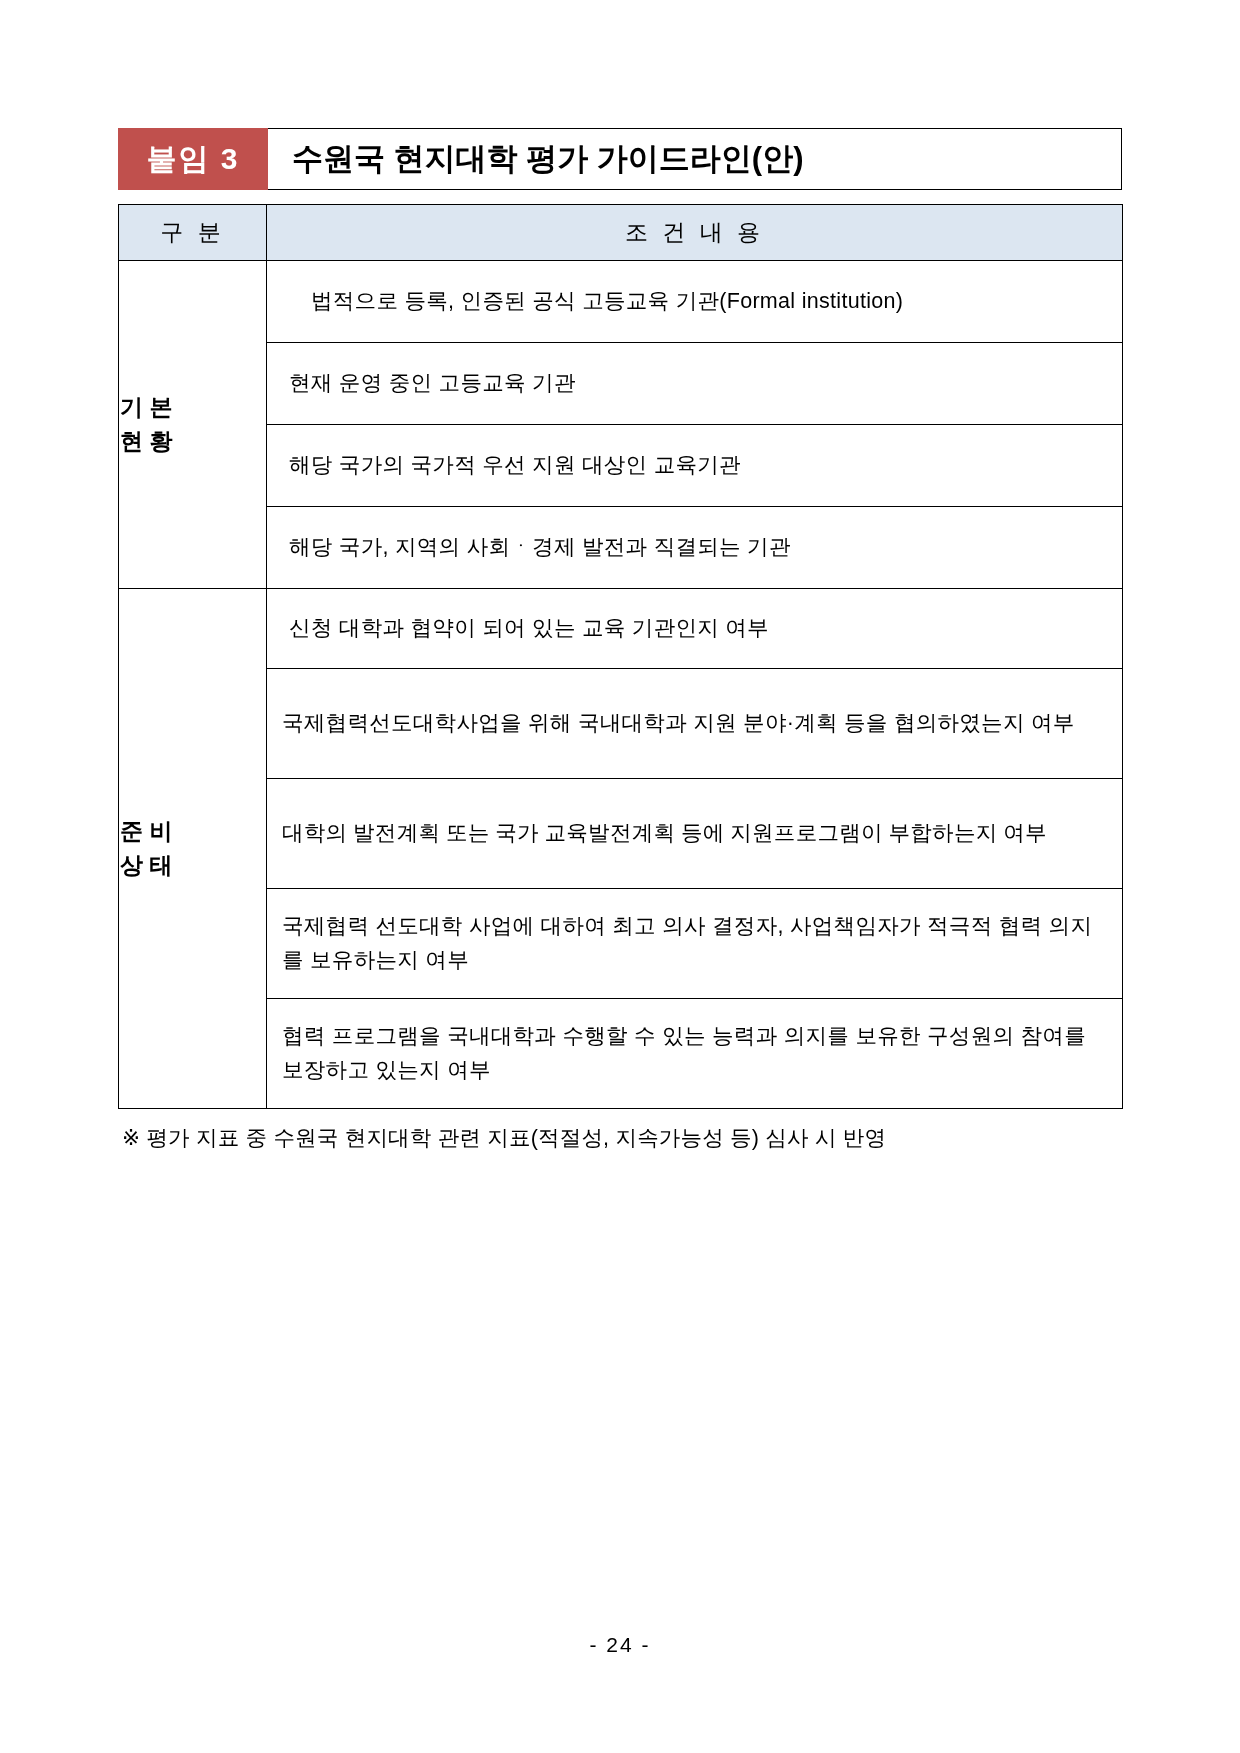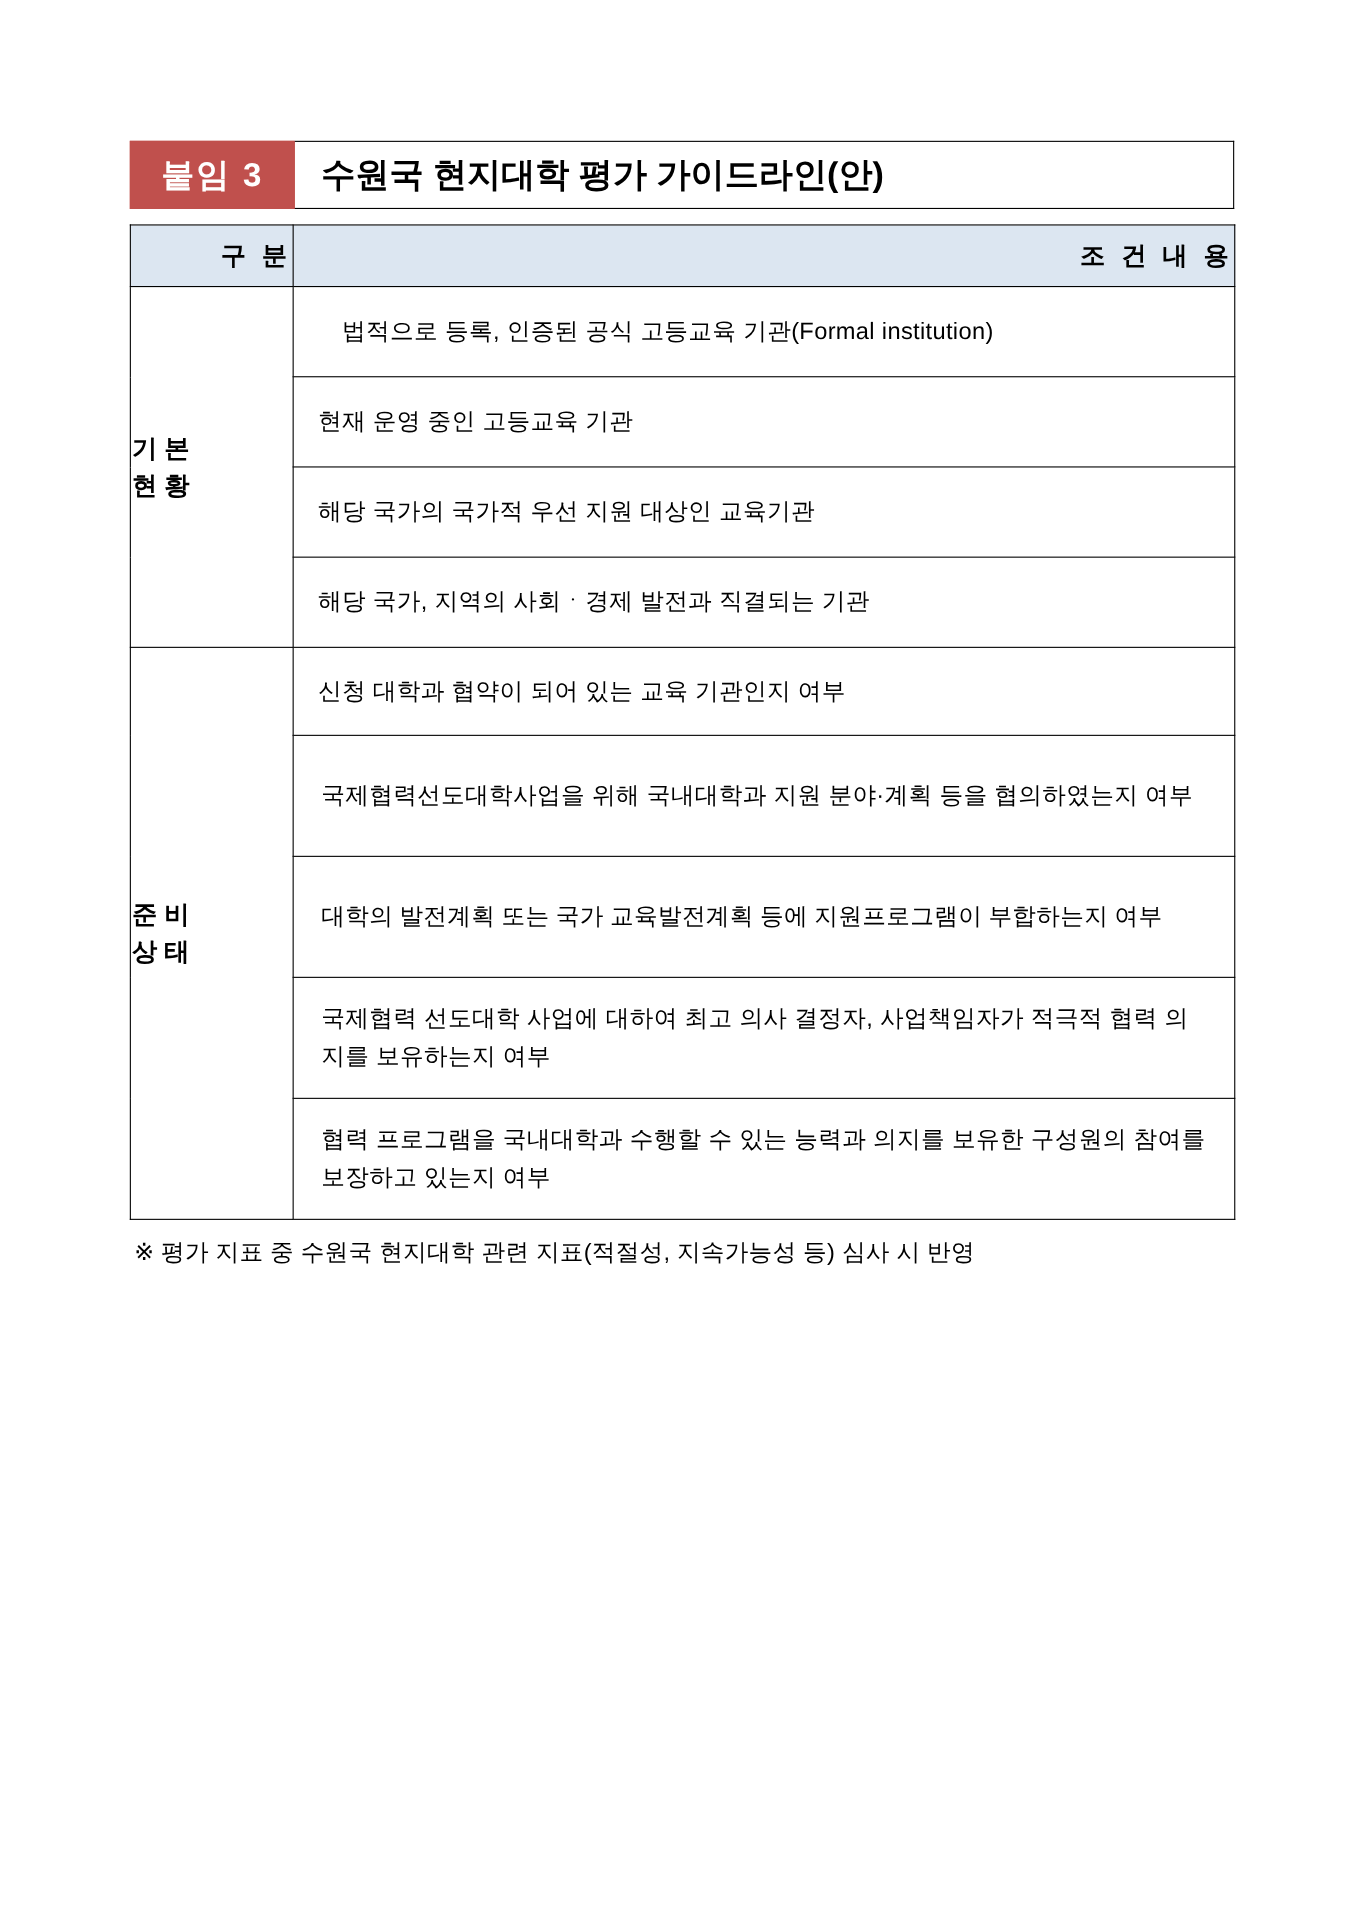--- a/index.html
+++ b/index.html
@@ -71,9 +71,9 @@
   table.guide th {
     background: #dce6f1;
     font-size: 23px;
-    font-weight: bold;
+    font-weight: normal;
     height: 56px;
-    text-align: right;
+    text-align: center;
     letter-spacing: 4px;
   }
   .col-cat { width: 148px; }

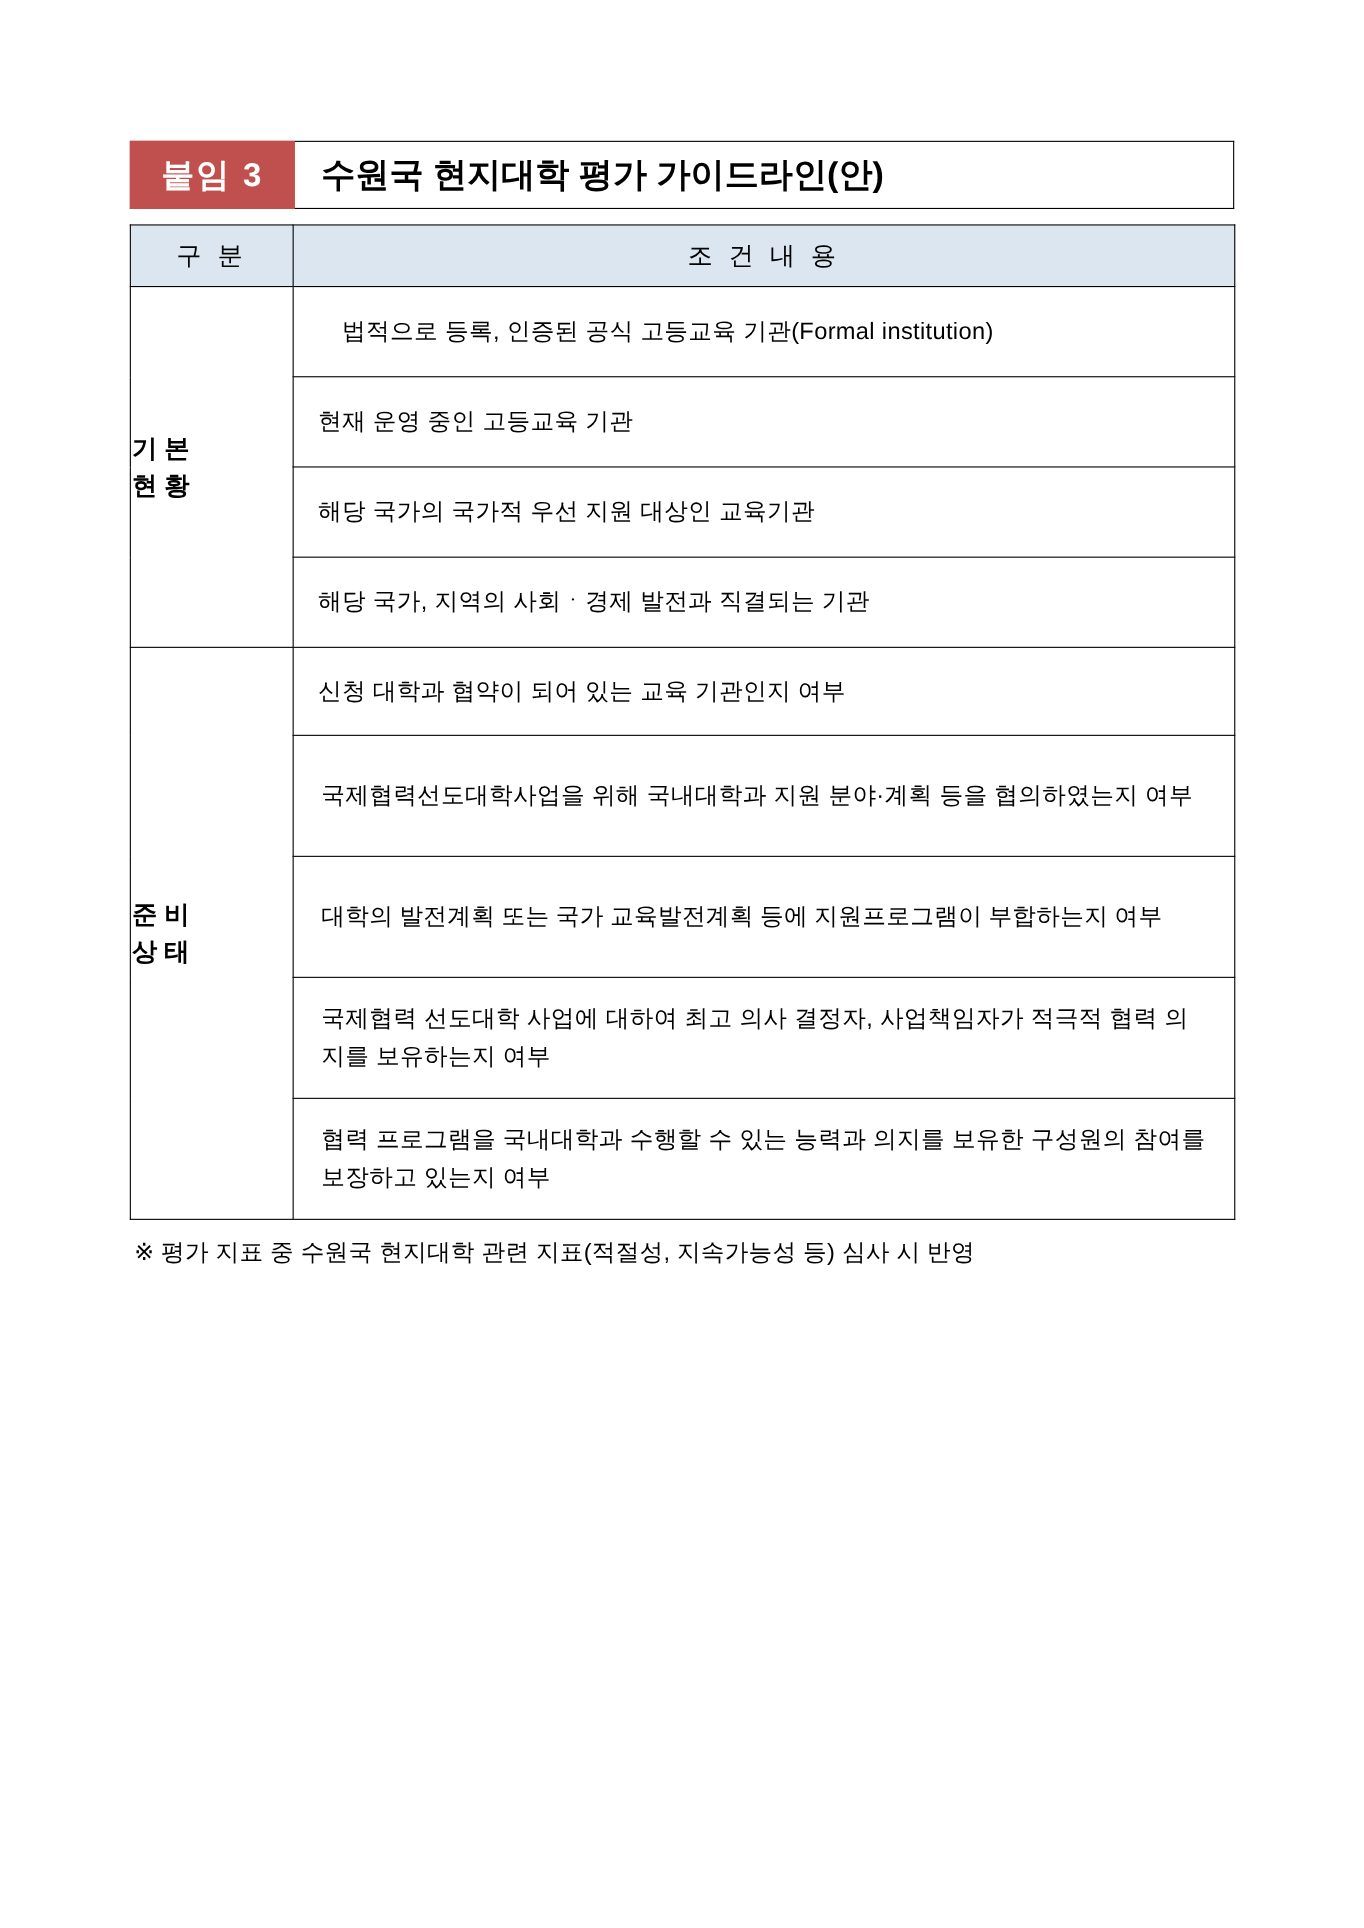--- a/index.html
+++ b/index.html
@@ -92,7 +92,7 @@
     vertical-align: middle;
     letter-spacing: 0.3px;
   }
-  td.desc.two-line { padding: 16px 25px; }
+  td.desc.two-line { padding: 16px 15px; }
 
   .footnote {
     margin-top: 14px;

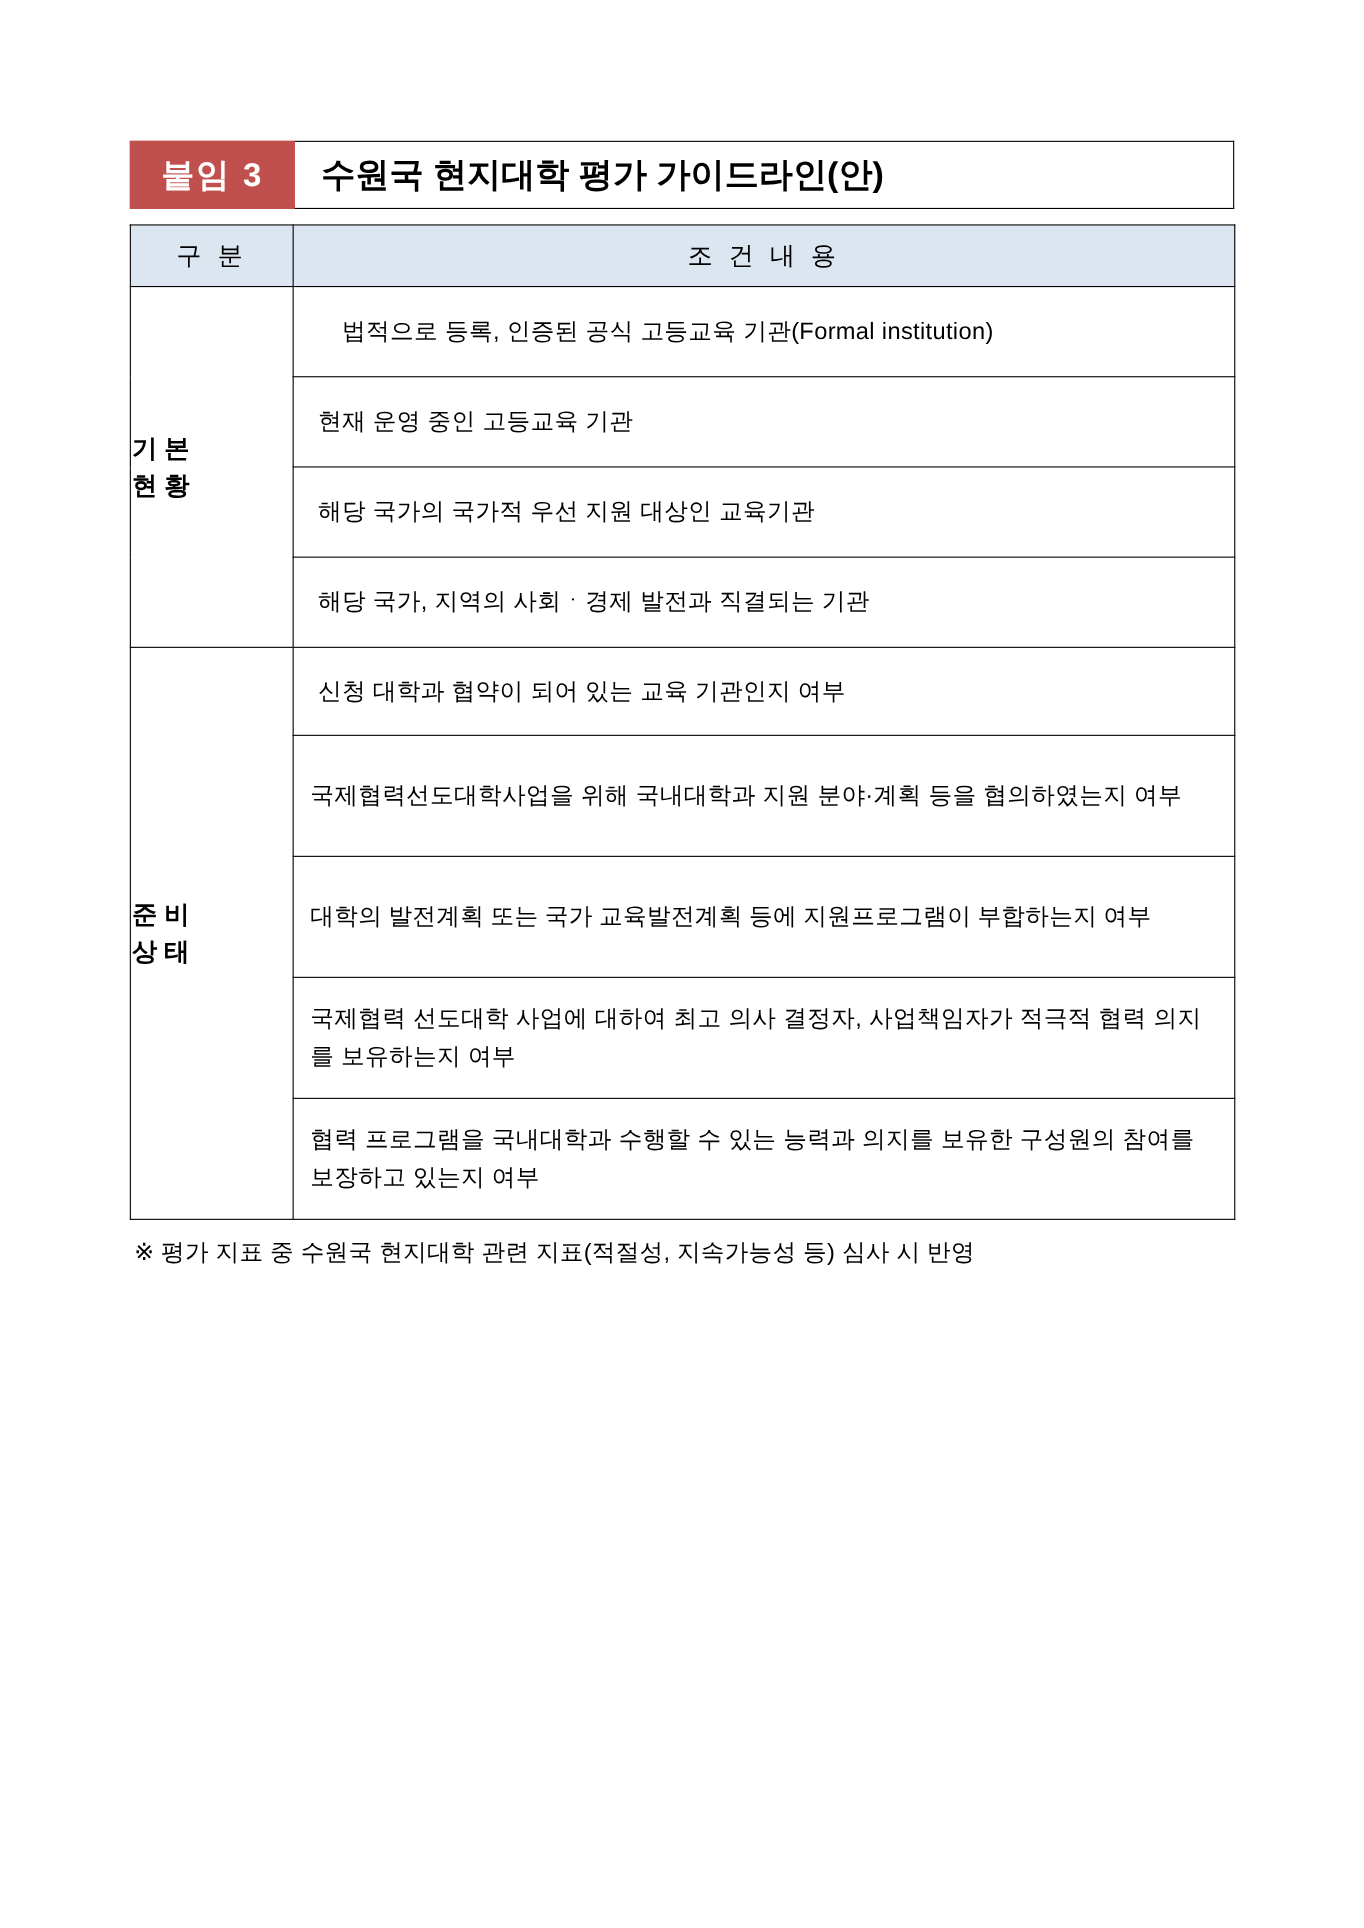--- a/index.html
+++ b/index.html
@@ -177,6 +177,7 @@
 
   <div class="footnote">※ 평가 지표 중 수원국 현지대학 관련 지표(적절성, 지속가능성 등) 심사 시 반영</div>
 
+  <div class="page-number">- 24 -</div>
 </div>
 
 </body></html>

